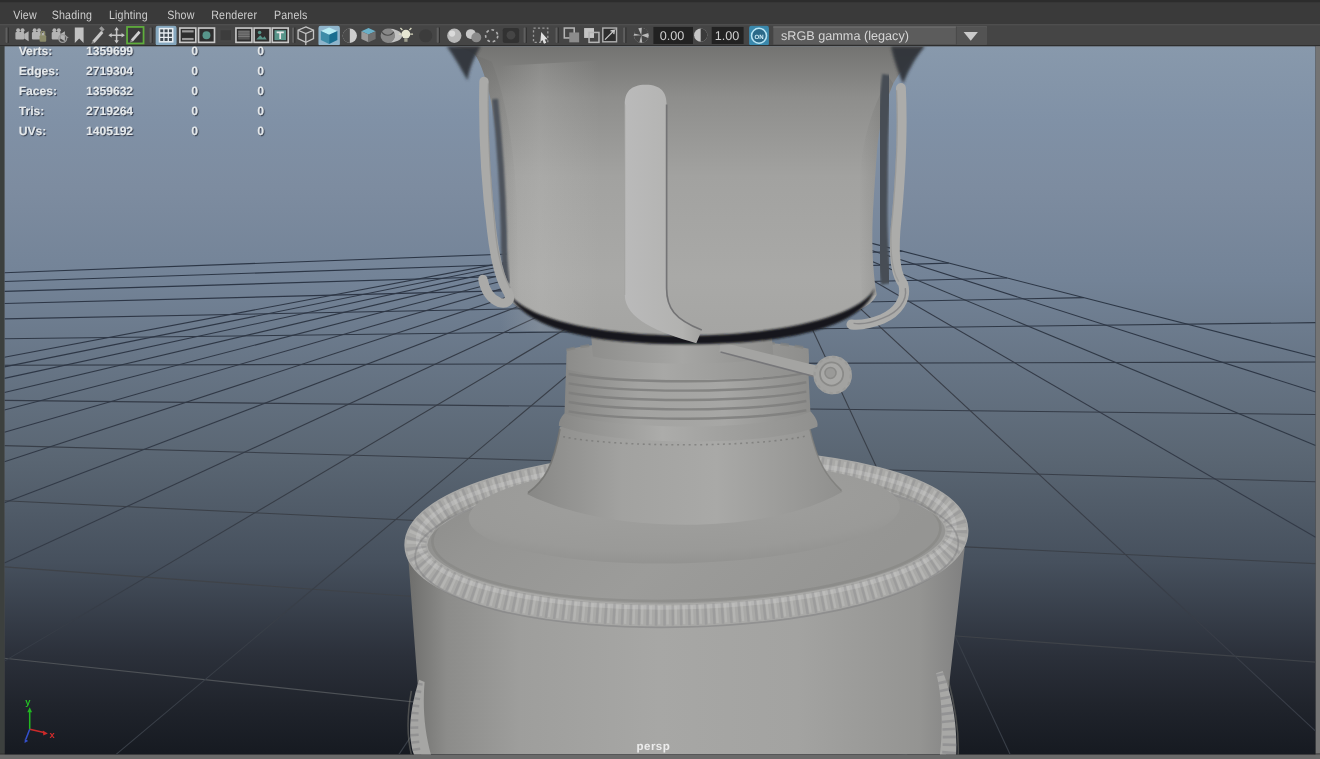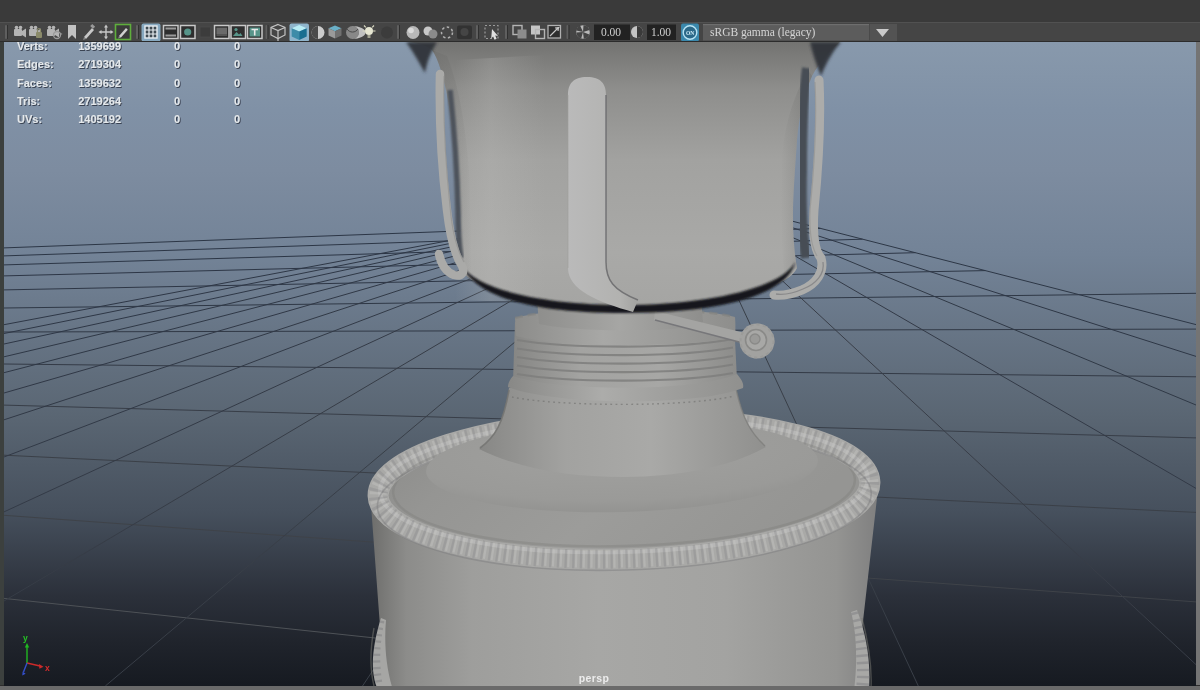--- a/index.html
+++ b/index.html
@@ -6,6 +6,14 @@
 </style></head>
 <body>
 <div id="frame">
+<div style="position:absolute;left:0;top:0;width:1200px;height:22px;background:#3a3a3a;border-top:2px solid #2c2c2c;box-sizing:border-box;color:#cecece;font-size:11px;letter-spacing:0.2px;">
+      <span style="position:absolute;left:12px;top:6px;transform:scaleX(0.88);transform-origin:0 0;display:inline-block">View</span>
+      <span style="position:absolute;left:47px;top:6px;transform:scaleX(0.88);transform-origin:0 0;display:inline-block">Shading</span>
+      <span style="position:absolute;left:99px;top:6px;transform:scaleX(0.88);transform-origin:0 0;display:inline-block">Lighting</span>
+      <span style="position:absolute;left:152px;top:6px;transform:scaleX(0.88);transform-origin:0 0;display:inline-block">Show</span>
+      <span style="position:absolute;left:192px;top:6px;transform:scaleX(0.88);transform-origin:0 0;display:inline-block">Renderer</span>
+      <span style="position:absolute;left:249px;top:6px;transform:scaleX(0.88);transform-origin:0 0;display:inline-block">Panels</span>
+    </div>
 <div style="position:absolute;left:0;top:22px;width:1200px;height:20px;background:#454545;border-top:1px solid #515151;box-sizing:border-box;font-family:Liberation Serif, serif;">
       <svg width="1200" height="20" viewBox="0 22 1200 20" style="position:absolute;left:0;top:0">
         <rect x="5" y="24" width="2" height="14" rx="1" fill="#5f5f5f"></rect>

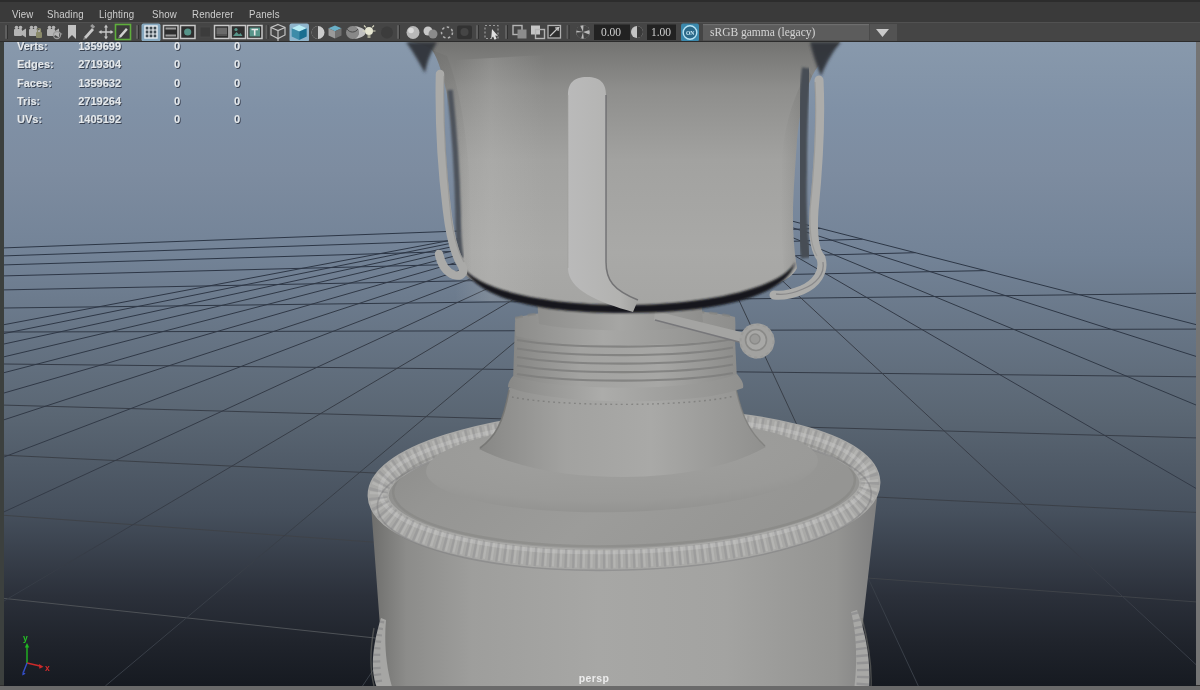--- a/index.html
+++ b/index.html
@@ -14,7 +14,7 @@
       <span style="position:absolute;left:192px;top:6px;transform:scaleX(0.88);transform-origin:0 0;display:inline-block">Renderer</span>
       <span style="position:absolute;left:249px;top:6px;transform:scaleX(0.88);transform-origin:0 0;display:inline-block">Panels</span>
     </div>
-<div style="position:absolute;left:0;top:22px;width:1200px;height:20px;background:#454545;border-top:1px solid #515151;box-sizing:border-box;font-family:Liberation Serif, serif;">
+<div style="position:absolute;left:0;top:22px;width:1200px;height:20px;background:#454545;border-top:1px solid #515151;box-sizing:border-box;">
       <svg width="1200" height="20" viewBox="0 22 1200 20" style="position:absolute;left:0;top:0">
         <rect x="5" y="24" width="2" height="14" rx="1" fill="#5f5f5f"></rect>
         <rect x="7" y="24" width="1" height="14" fill="#303030"></rect>

